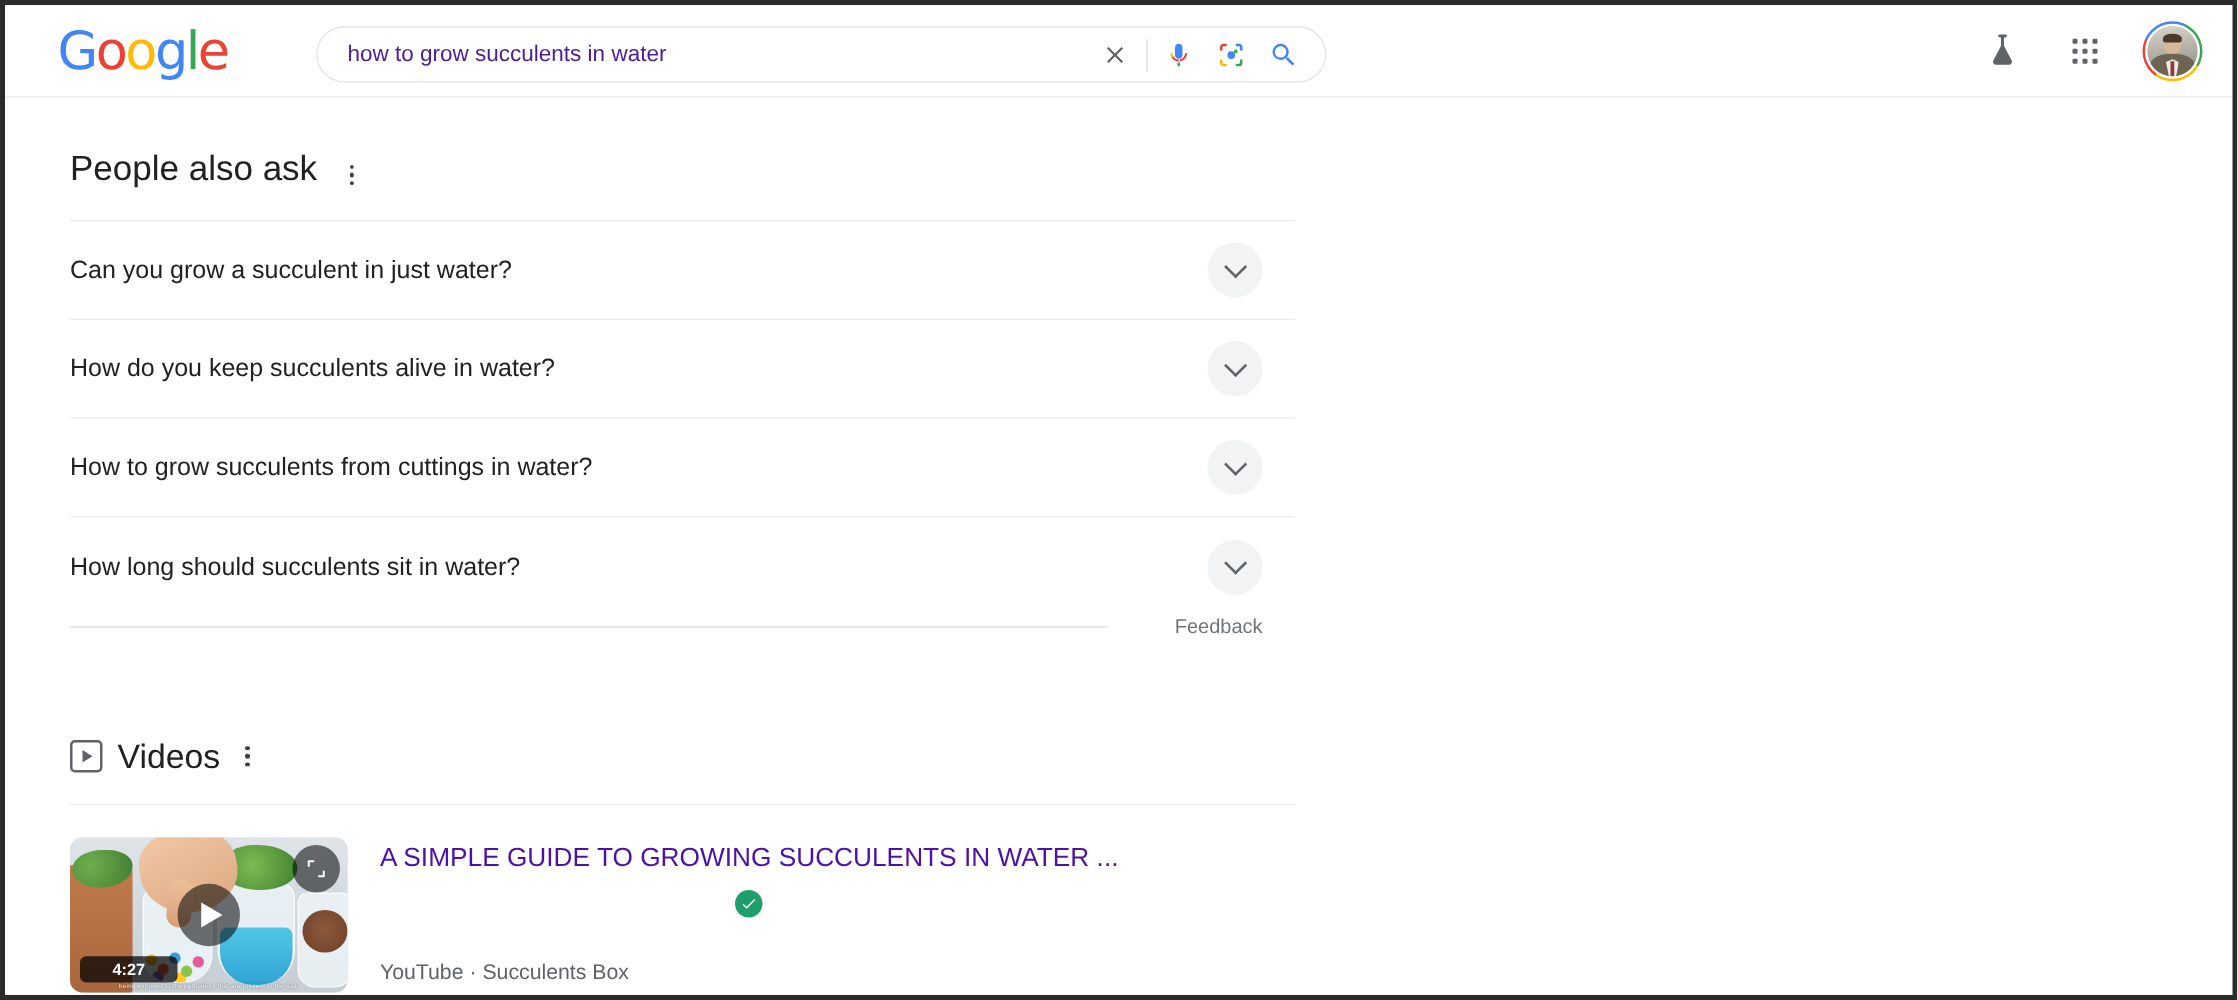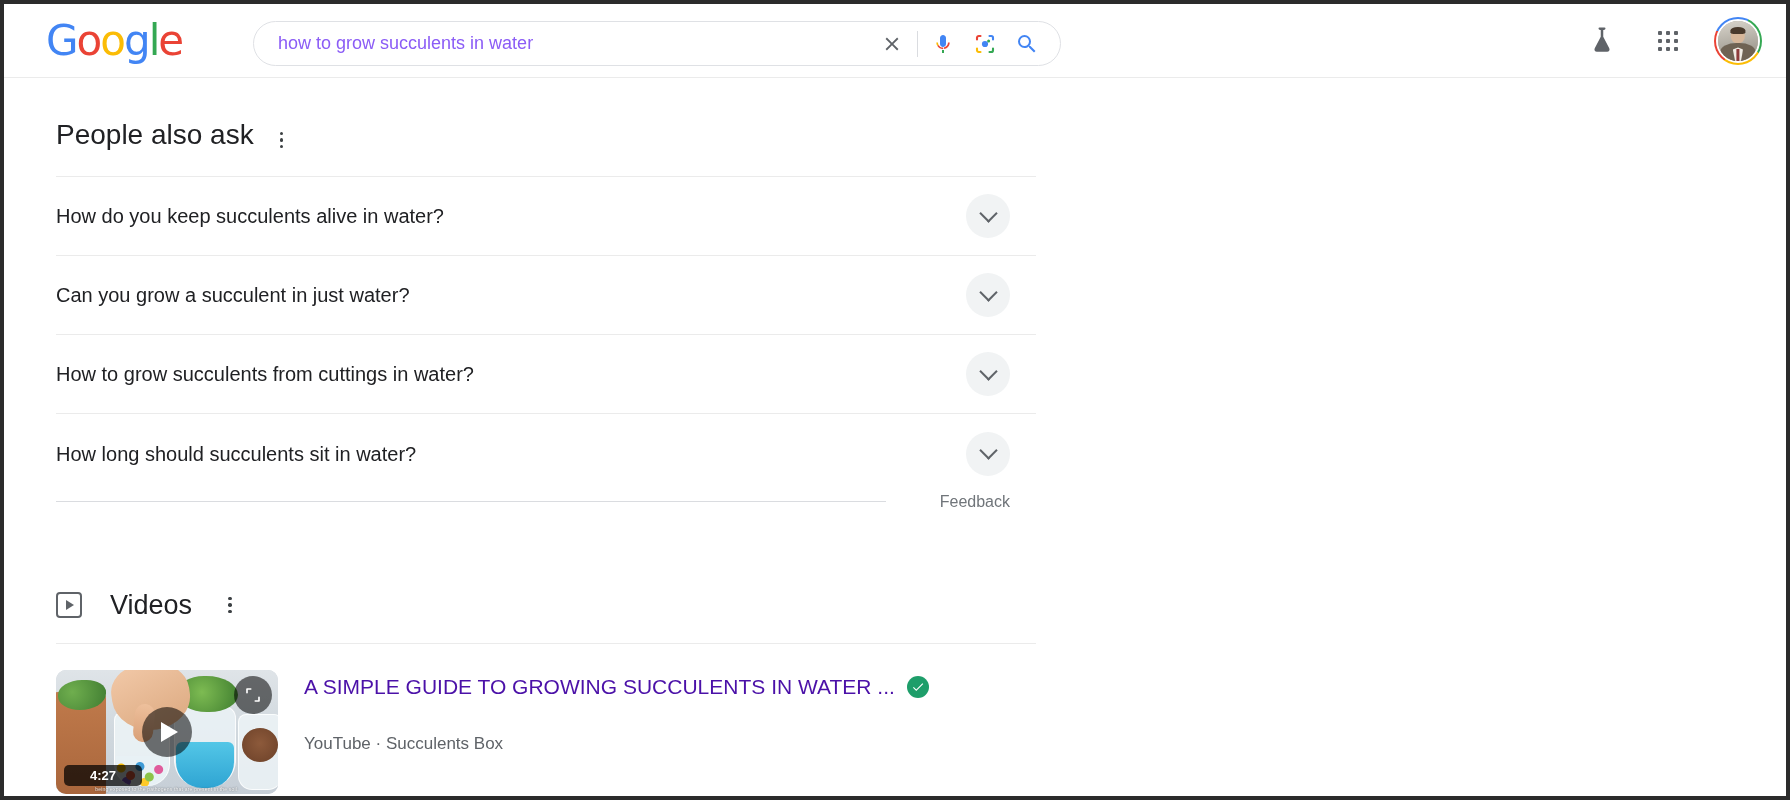--- a/index.html
+++ b/index.html
@@ -74,7 +74,7 @@
   .search-text {
     flex: 1;
     font-size: 18px;
-    color: #8b5cf6;
+    color: #4c1d95;
     font-family: "Liberation Sans", sans-serif;
     white-space: nowrap;
     overflow: hidden;

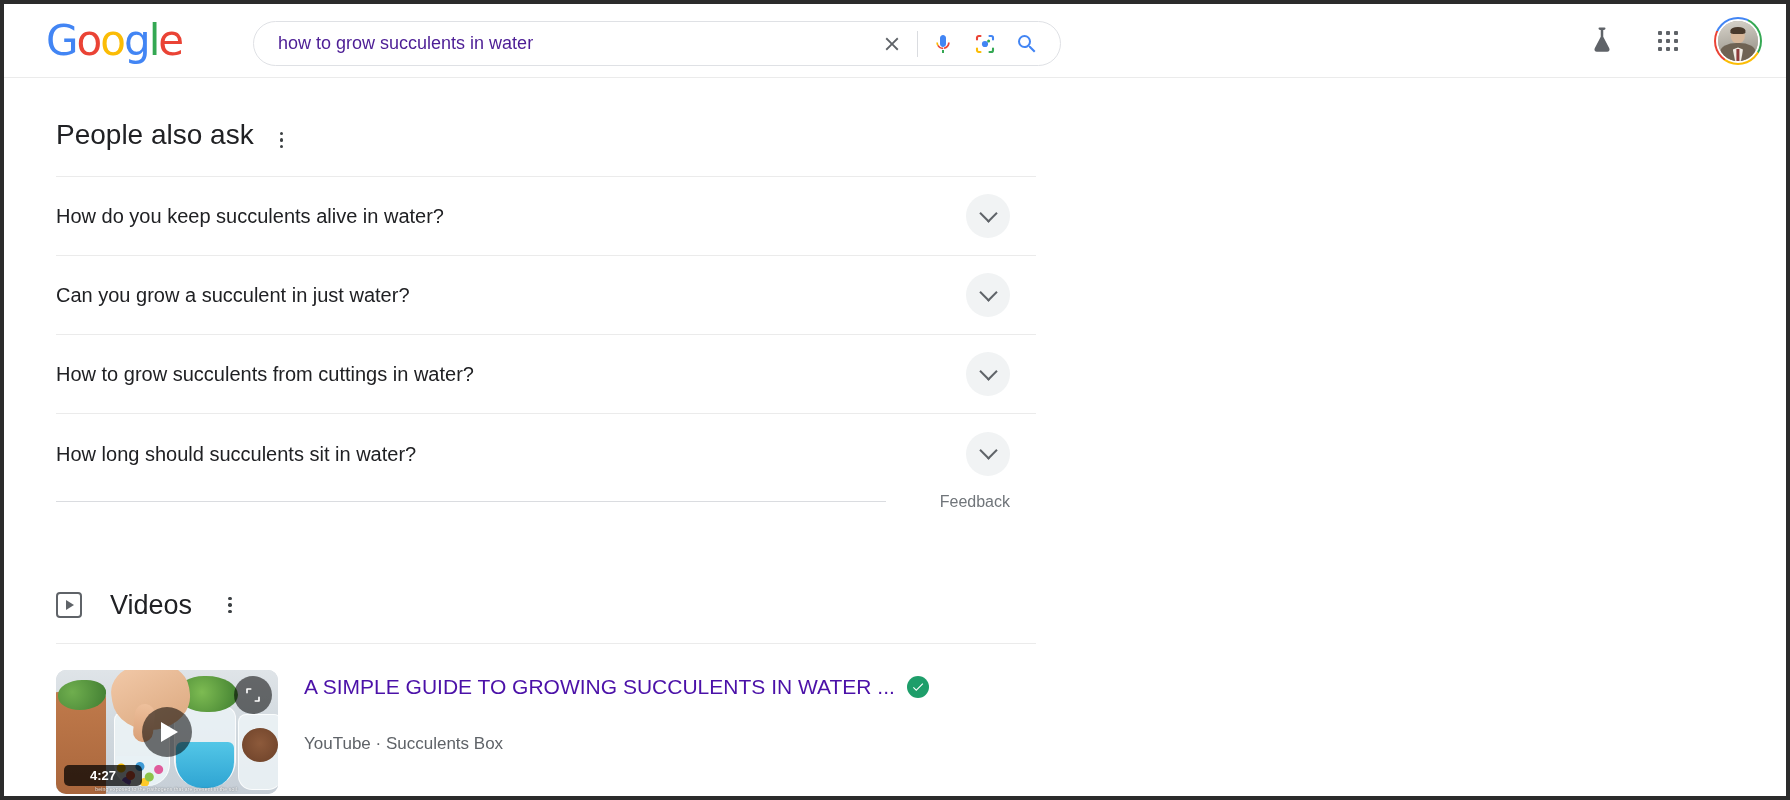--- a/index.html
+++ b/index.html
@@ -580,13 +580,13 @@
 
         <div class="paa-list">
           <div class="paa-item">
-            <div class="paa-q">How do you keep succulents alive in water?</div>
+            <div class="paa-q">Can you grow a succulent in just water?</div>
             <div class="chev-btn">
               <span class="chev"></span>
             </div>
           </div>
           <div class="paa-item">
-            <div class="paa-q">Can you grow a succulent in just water?</div>
+            <div class="paa-q">How do you keep succulents alive in water?</div>
             <div class="chev-btn">
               <span class="chev"></span>
             </div>

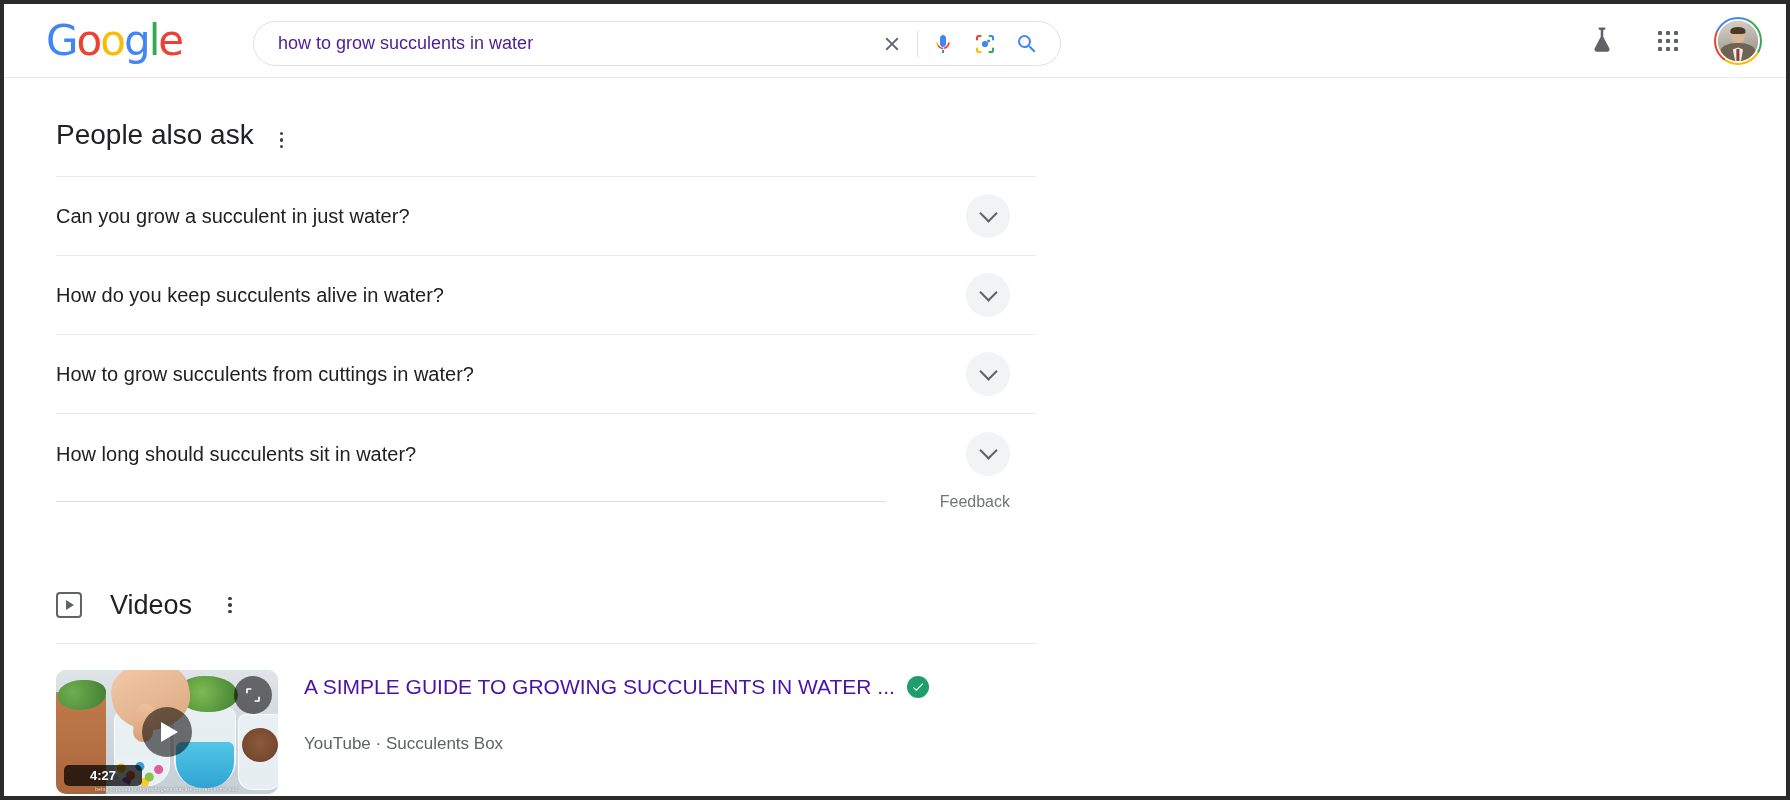--- a/index.html
+++ b/index.html
@@ -270,7 +270,7 @@
   .videos-header-row {
     display: flex;
     align-items: center;
-    gap: 28px;
+    gap: 12px;
     margin-top: 48px;
   }
   .video-badge-icon {

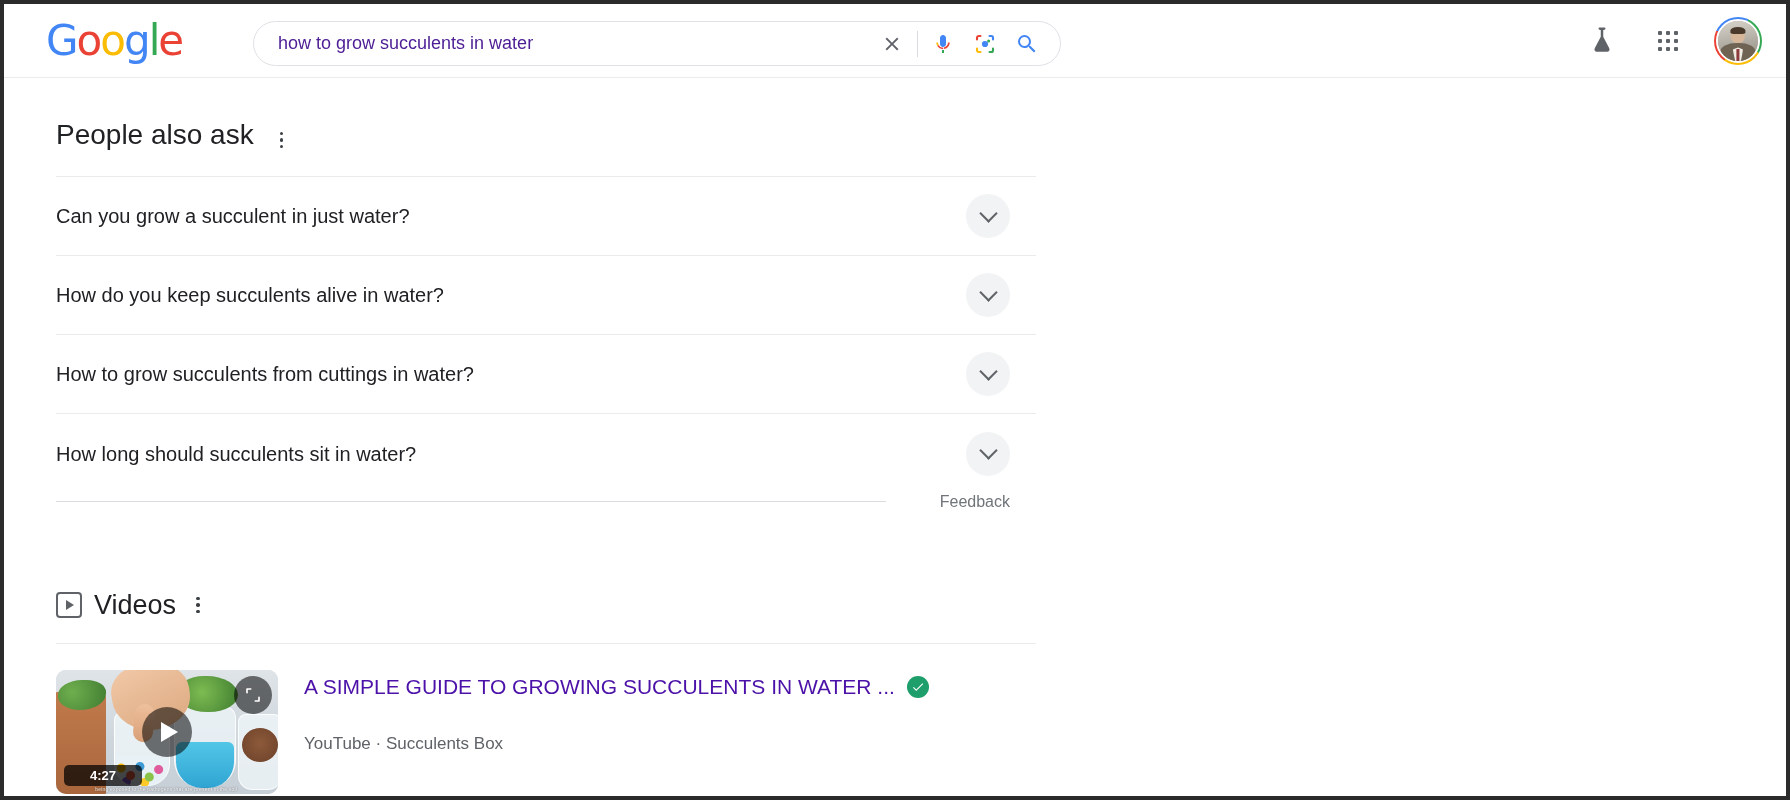--- a/index.html
+++ b/index.html
@@ -454,6 +454,7 @@
     display: flex;
     align-items: center;
     gap: 12px;
+    flex-direction: column;
   }
   .vid-title {
     font-size: 21px;

